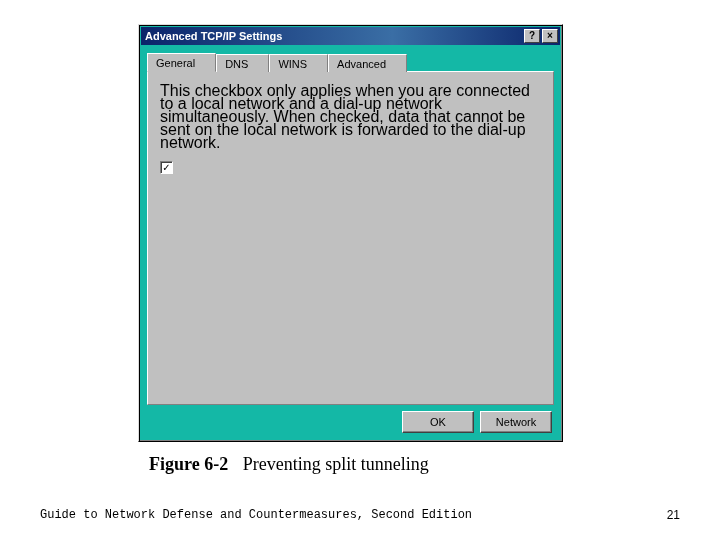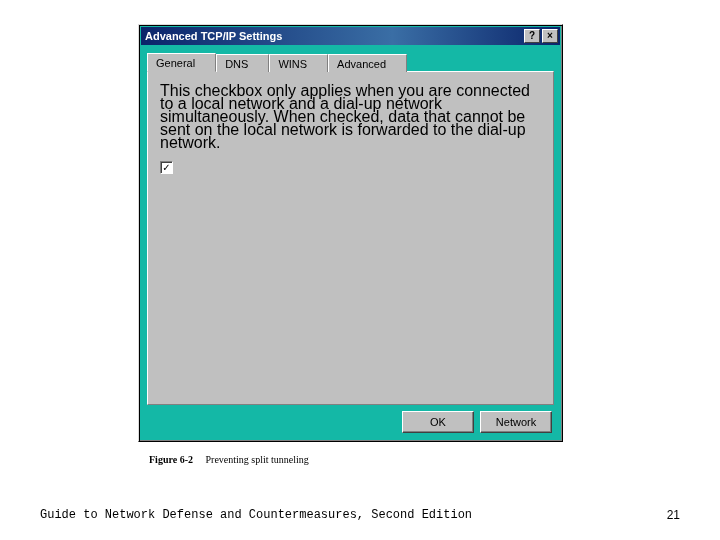--- a/index.html
+++ b/index.html
@@ -142,7 +142,7 @@
     position: absolute;
     left: 149px;
     top: 454px;
-    font-size: 10px;
+    font-size: 18px;
     font-family: "Times New Roman", serif;
   }
   .figcaption .fignum { font-weight: bold; margin-right: 10px; }

